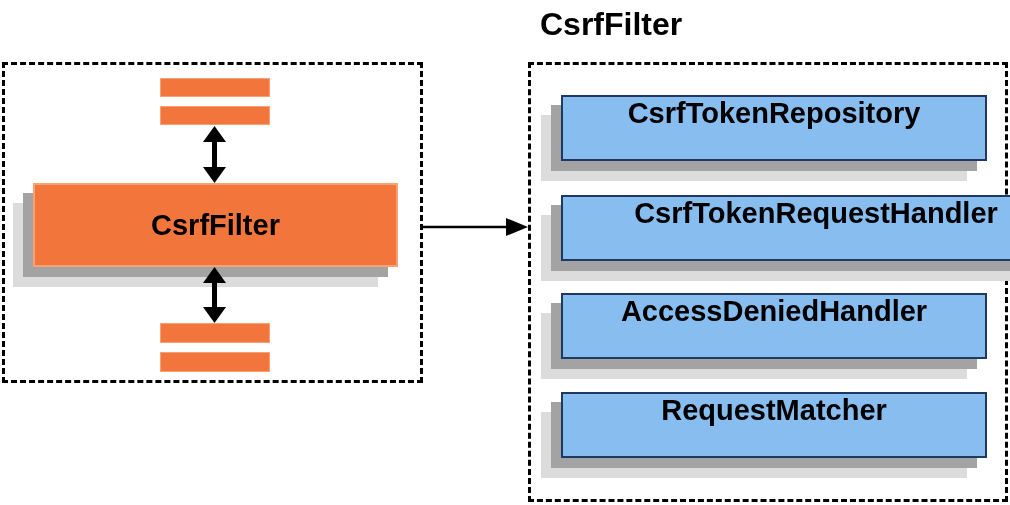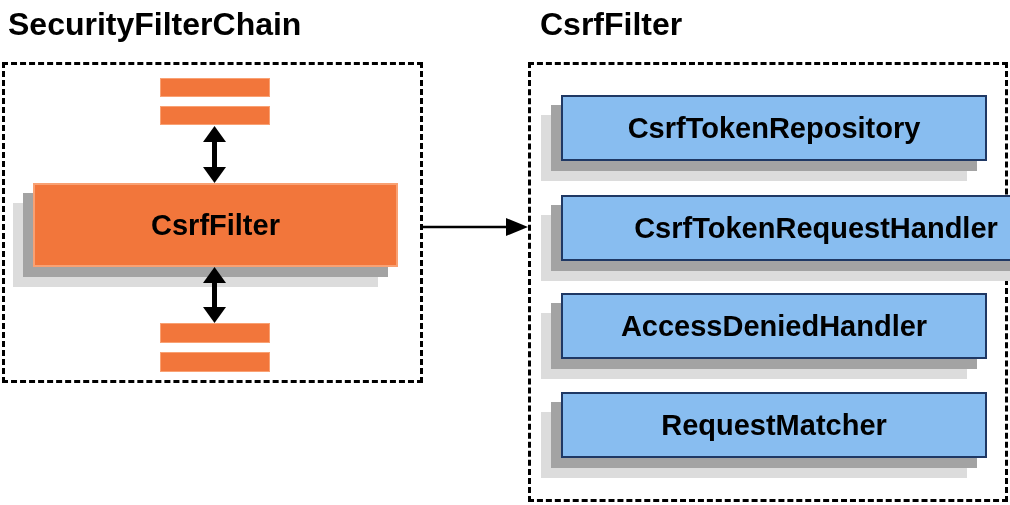--- a/index.html
+++ b/index.html
@@ -56,7 +56,6 @@
 
 <div id="stage">
 
-  <div class="abs panel-title" style="left:8px;top:6px;">SecurityFilterChain</div>
 
   <div class="abs panel-title" style="left:540px;top:6px;">CsrfFilter</div>
 

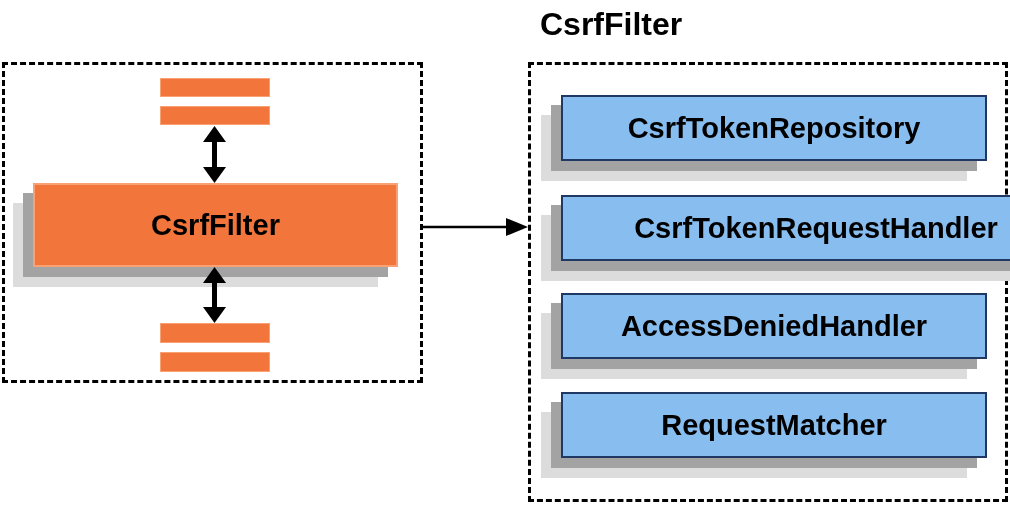--- a/index.html
+++ b/index.html
@@ -44,7 +44,7 @@
     background:var(--component-blue);
     border:2px solid var(--blue-border);
     box-shadow:-10px 10px 0 0 var(--shadow-dark), -20px 20px 0 0 var(--shadow-light);
-    display:flex;align-items:center;justify-content:center;
+    display:flex;align-items:flex-start;justify-content:center;
   }
   .blue-box .label{
     font-size:29px;font-weight:bold;color:#000;white-space:nowrap;

